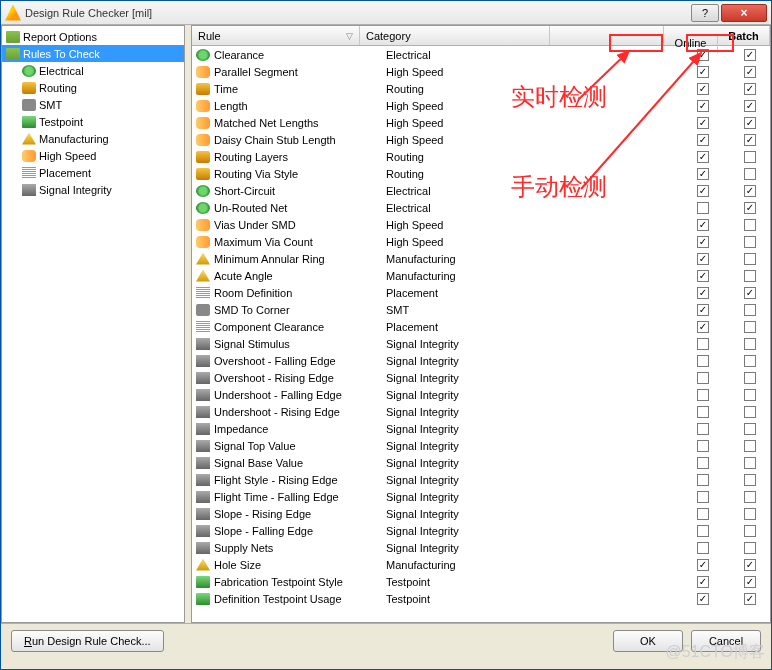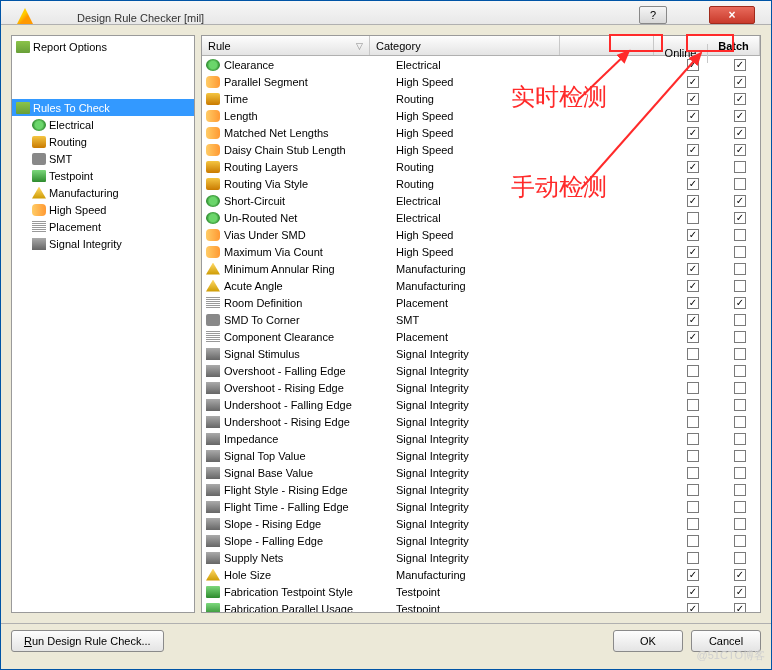--- a/index.html
+++ b/index.html
@@ -25,9 +25,8 @@
     background: linear-gradient(to bottom, #f7f7f7, #e8e8e8);
     border-bottom: 1px solid #b0b0b0;
     display: flex;
-    align-items: flex-end;
-    padding: 0 16px;
-    gap: 40px;
+    align-items: center;
+    padding: 0 4px;
   }
   .titlebar .app-icon {
     width: 16px; height: 16px;

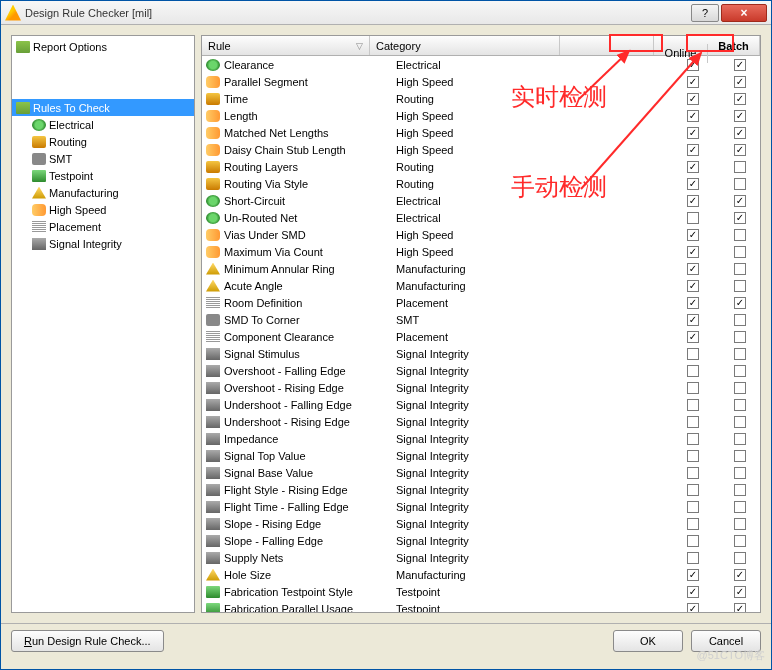--- a/index.html
+++ b/index.html
@@ -55,7 +55,7 @@
   }
   .content {
     display: flex;
-    padding: 10px;
+    padding: 0;
     gap: 6px;
     height: 598px;
   }

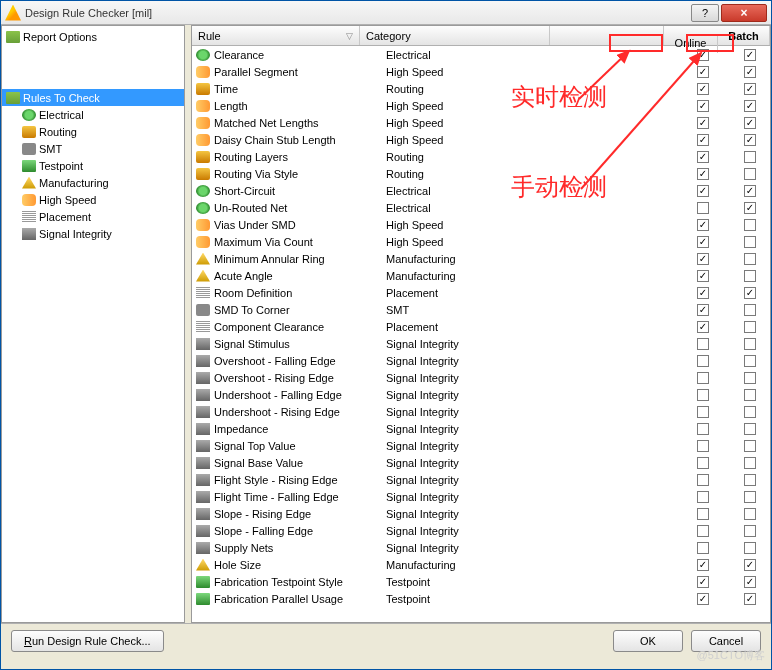--- a/index.html
+++ b/index.html
@@ -76,7 +76,6 @@
   .tree-item.selected {
     background: #3399ff;
     color: #fff;
-    margin-top: 44px;
   }
   .tree-indent { display:inline-block; width: 16px; }
   .tree-icon {

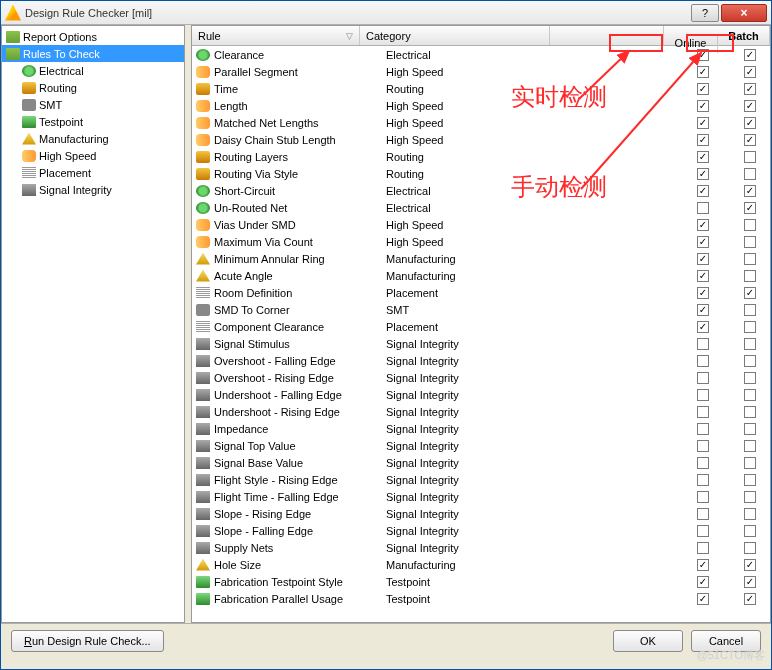--- a/index.html
+++ b/index.html
@@ -674,7 +674,7 @@
           </div>
           <div class="row">
             <span class="rc-icon tree-icon ic-tp"></span>
-            <span class="rc-rule">Fabrication Parallel Usage</span>
+            <span class="rc-rule">Definition Testpoint Usage</span>
             <span class="rc-cat">Testpoint</span>
             <span class="rc-gap"></span>
             <span class="rc-chk">

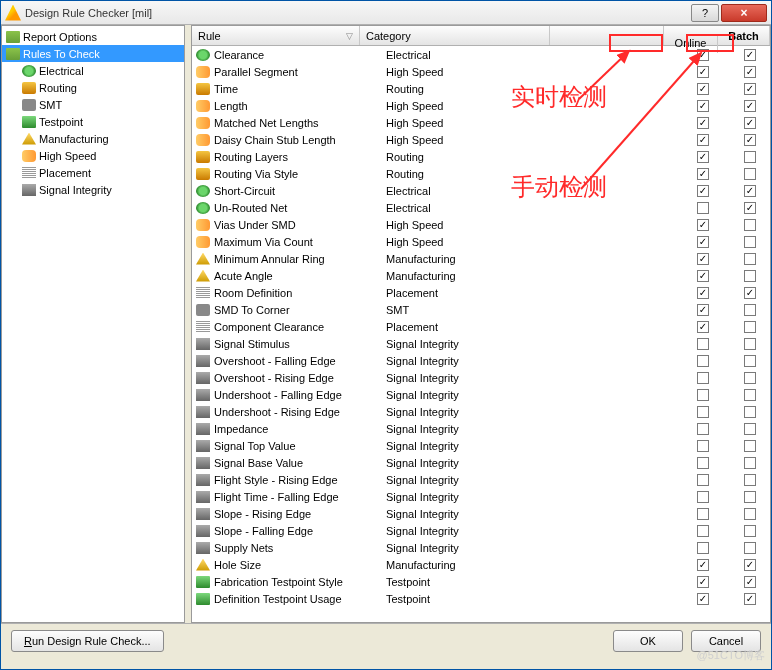--- a/index.html
+++ b/index.html
@@ -195,7 +195,7 @@
     position:absolute;
     right:6px; bottom:6px;
     color:#cfcfcf;
-    font-size:11px;
+    font-size:16px;
     pointer-events:none;
   }
 

